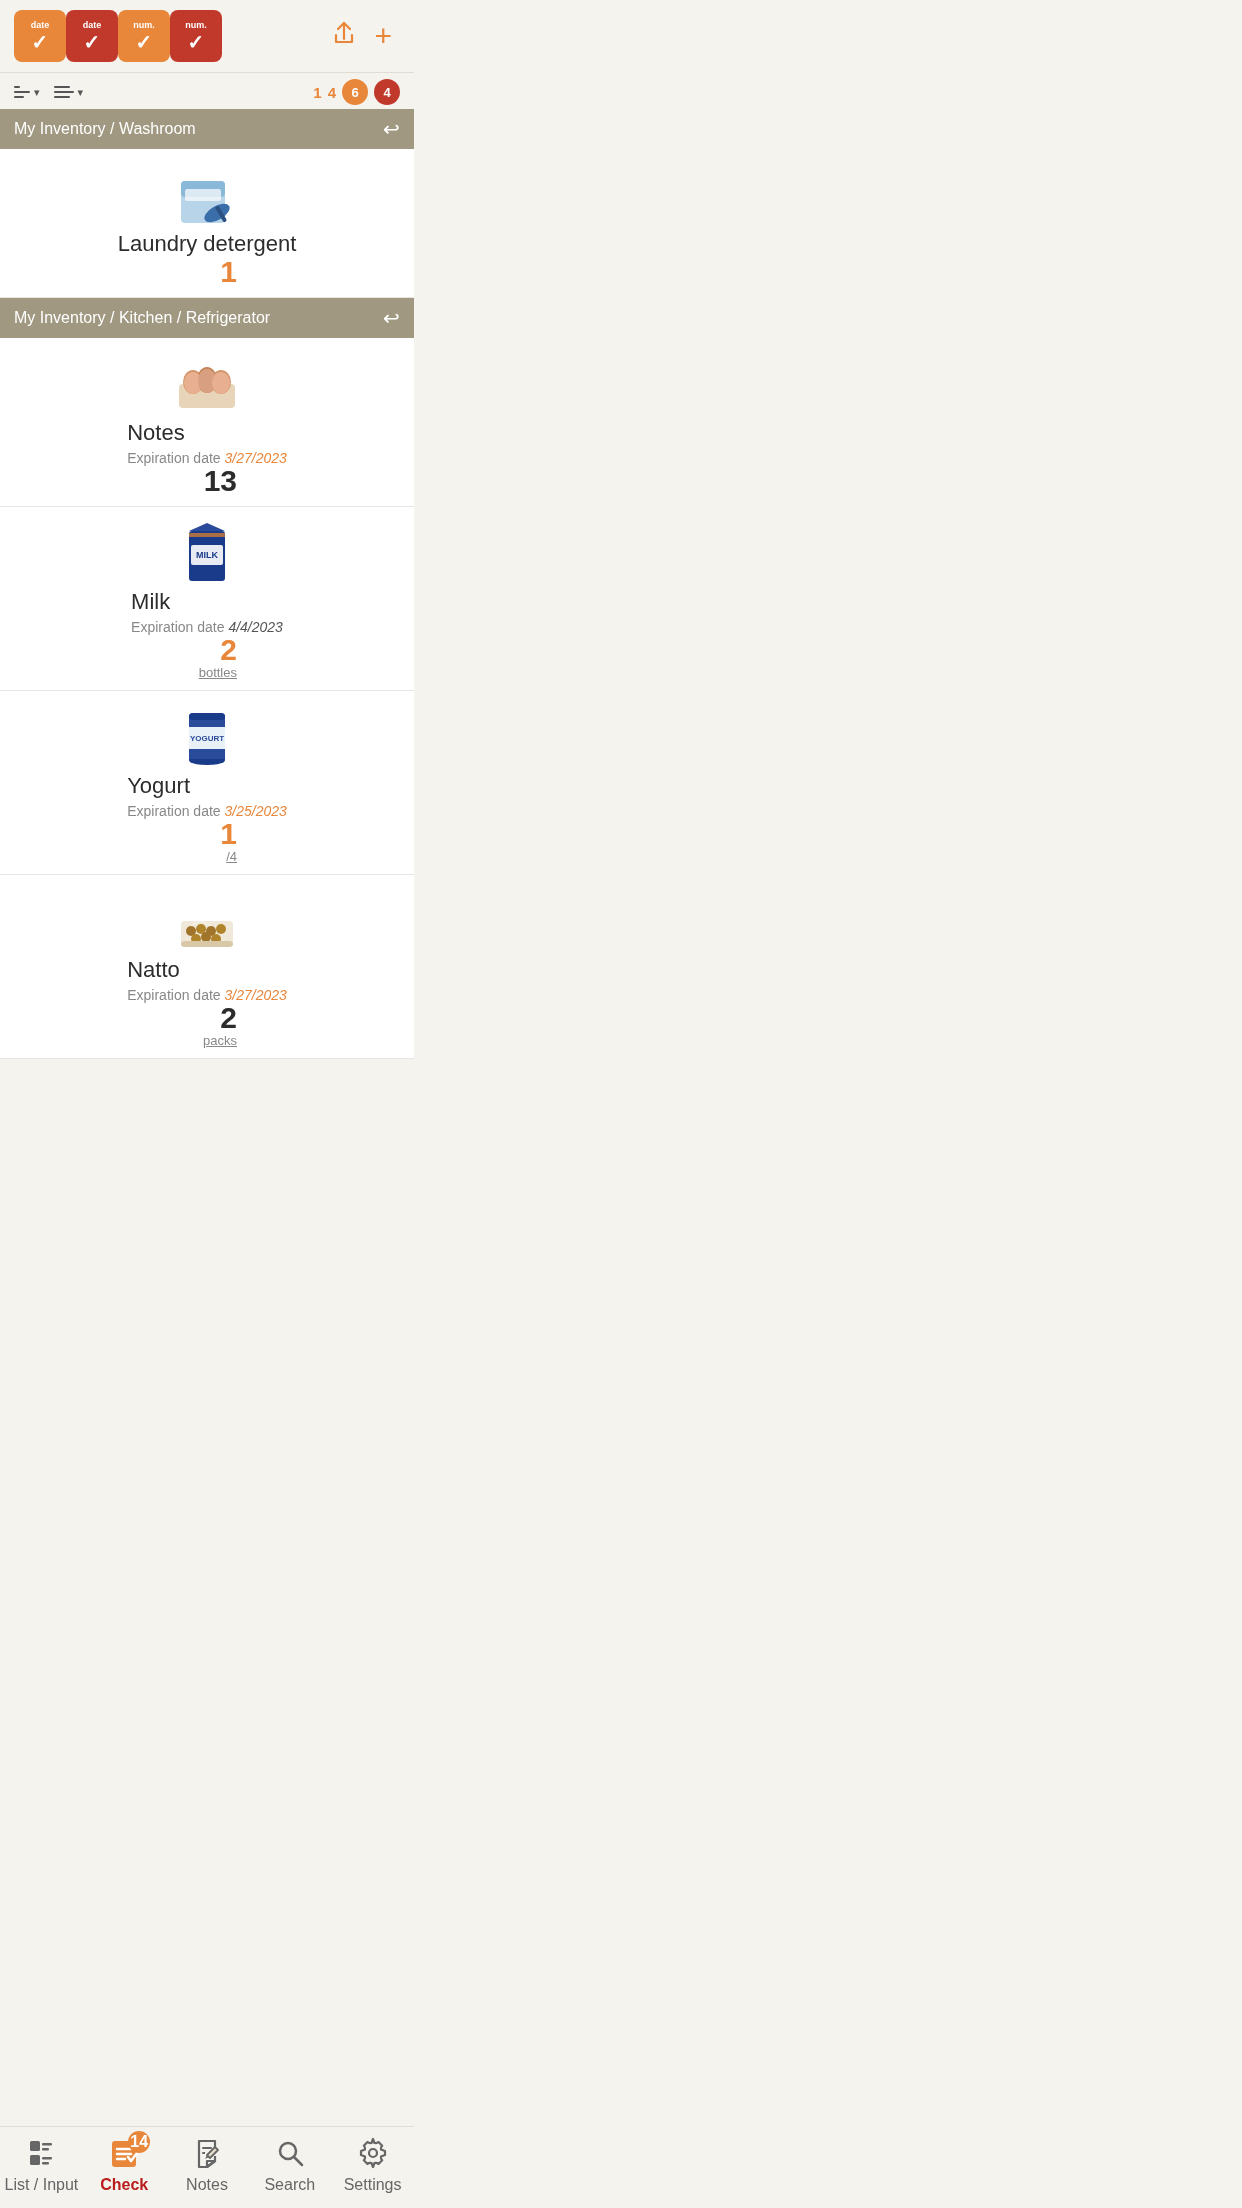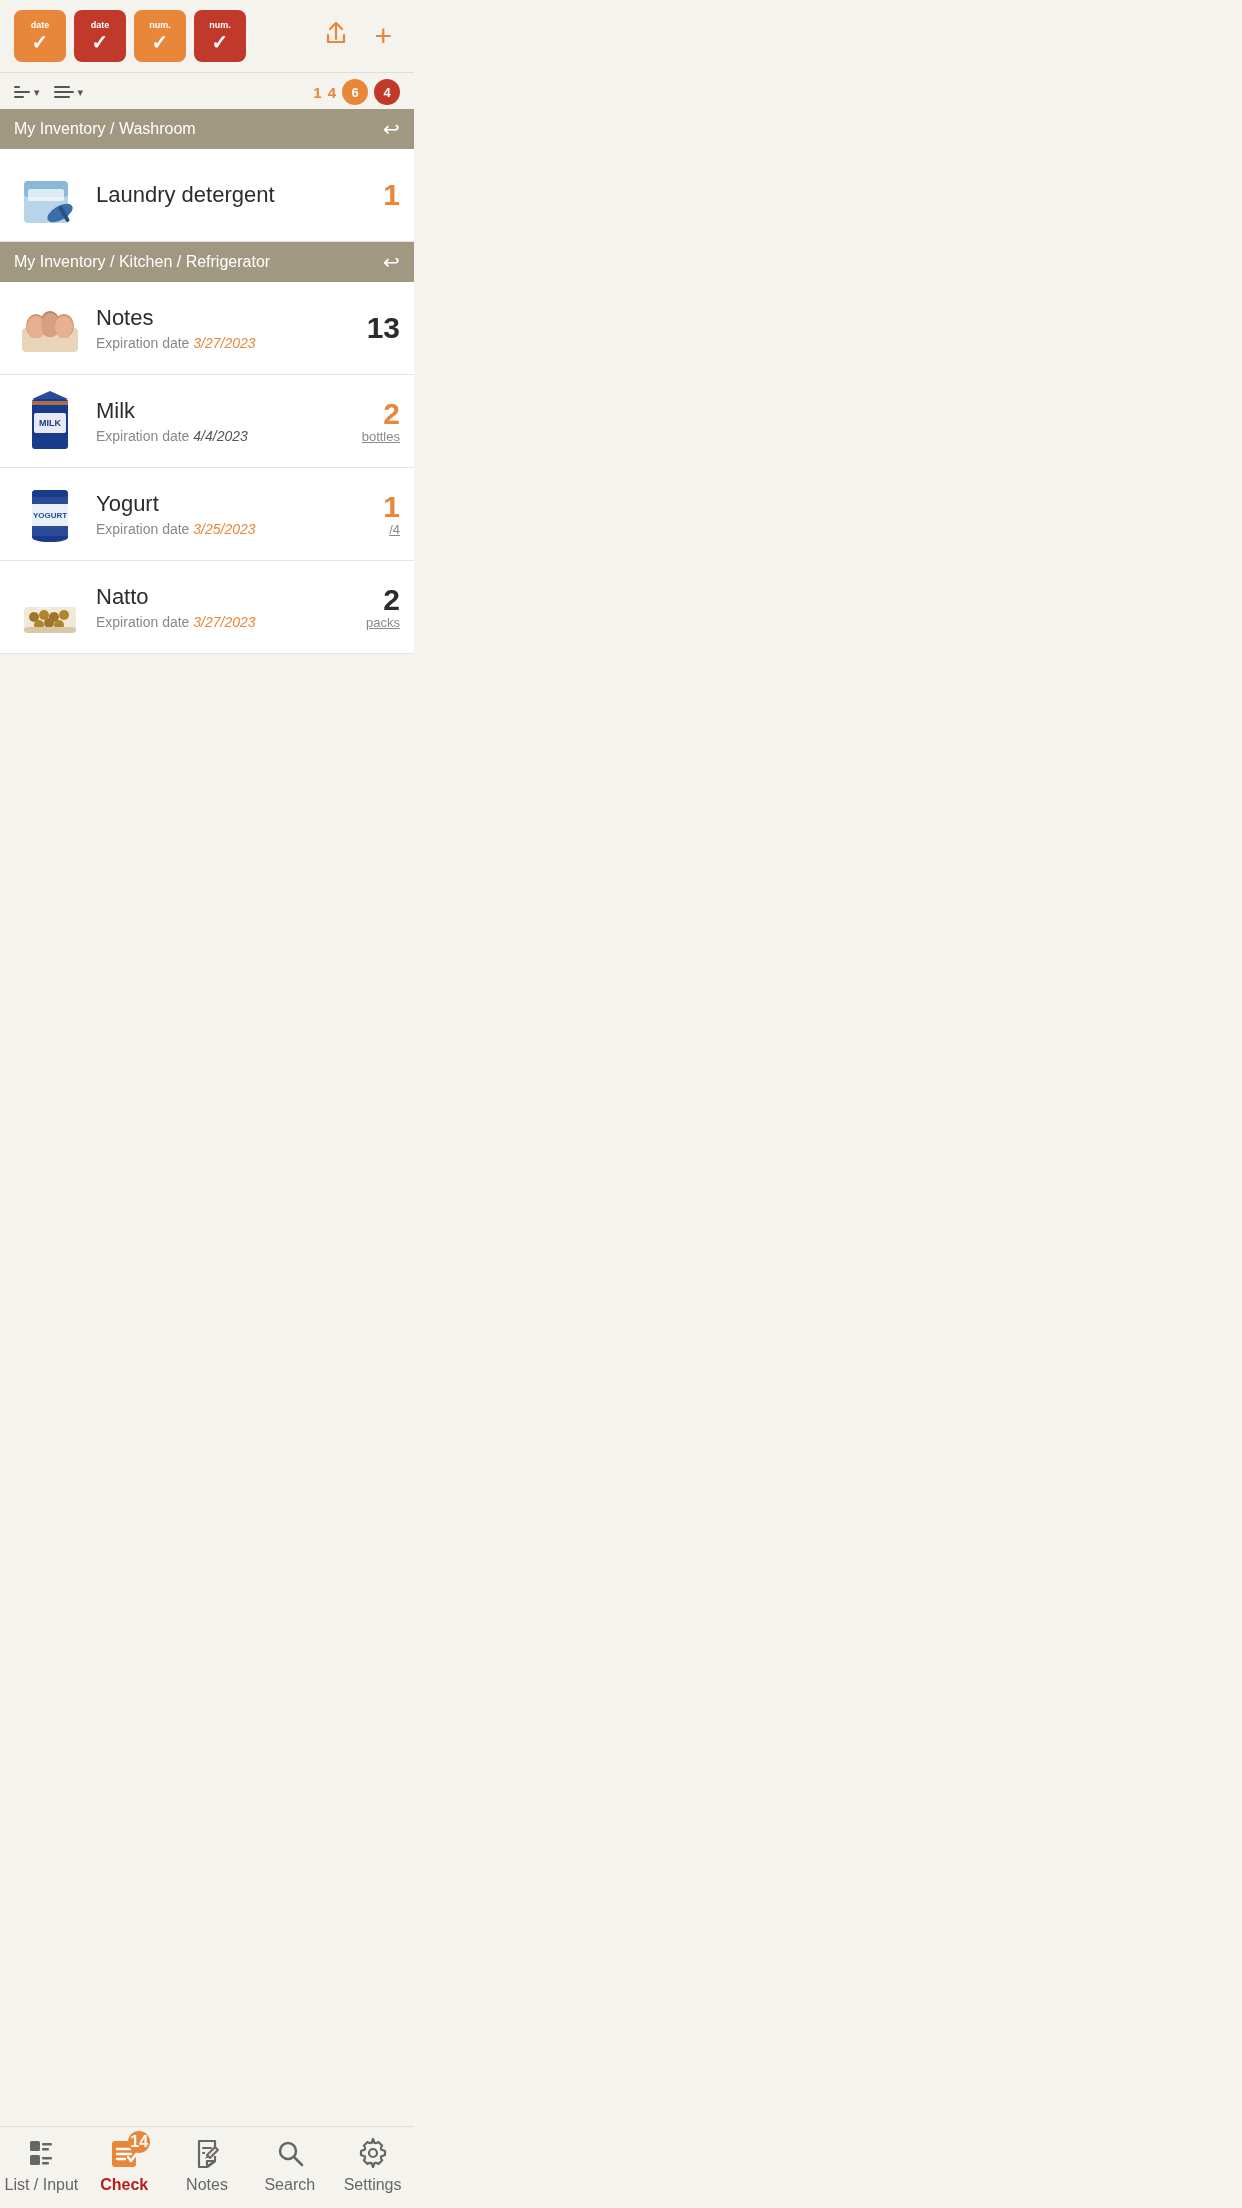--- a/index.html
+++ b/index.html
@@ -19,7 +19,6 @@
       padding: 10px 14px;
       background: #f5f3ee;
       border-bottom: 1px solid #e0ddd6;
-      gap: 8px;
     }
     .filter-btn {
       width: 52px;

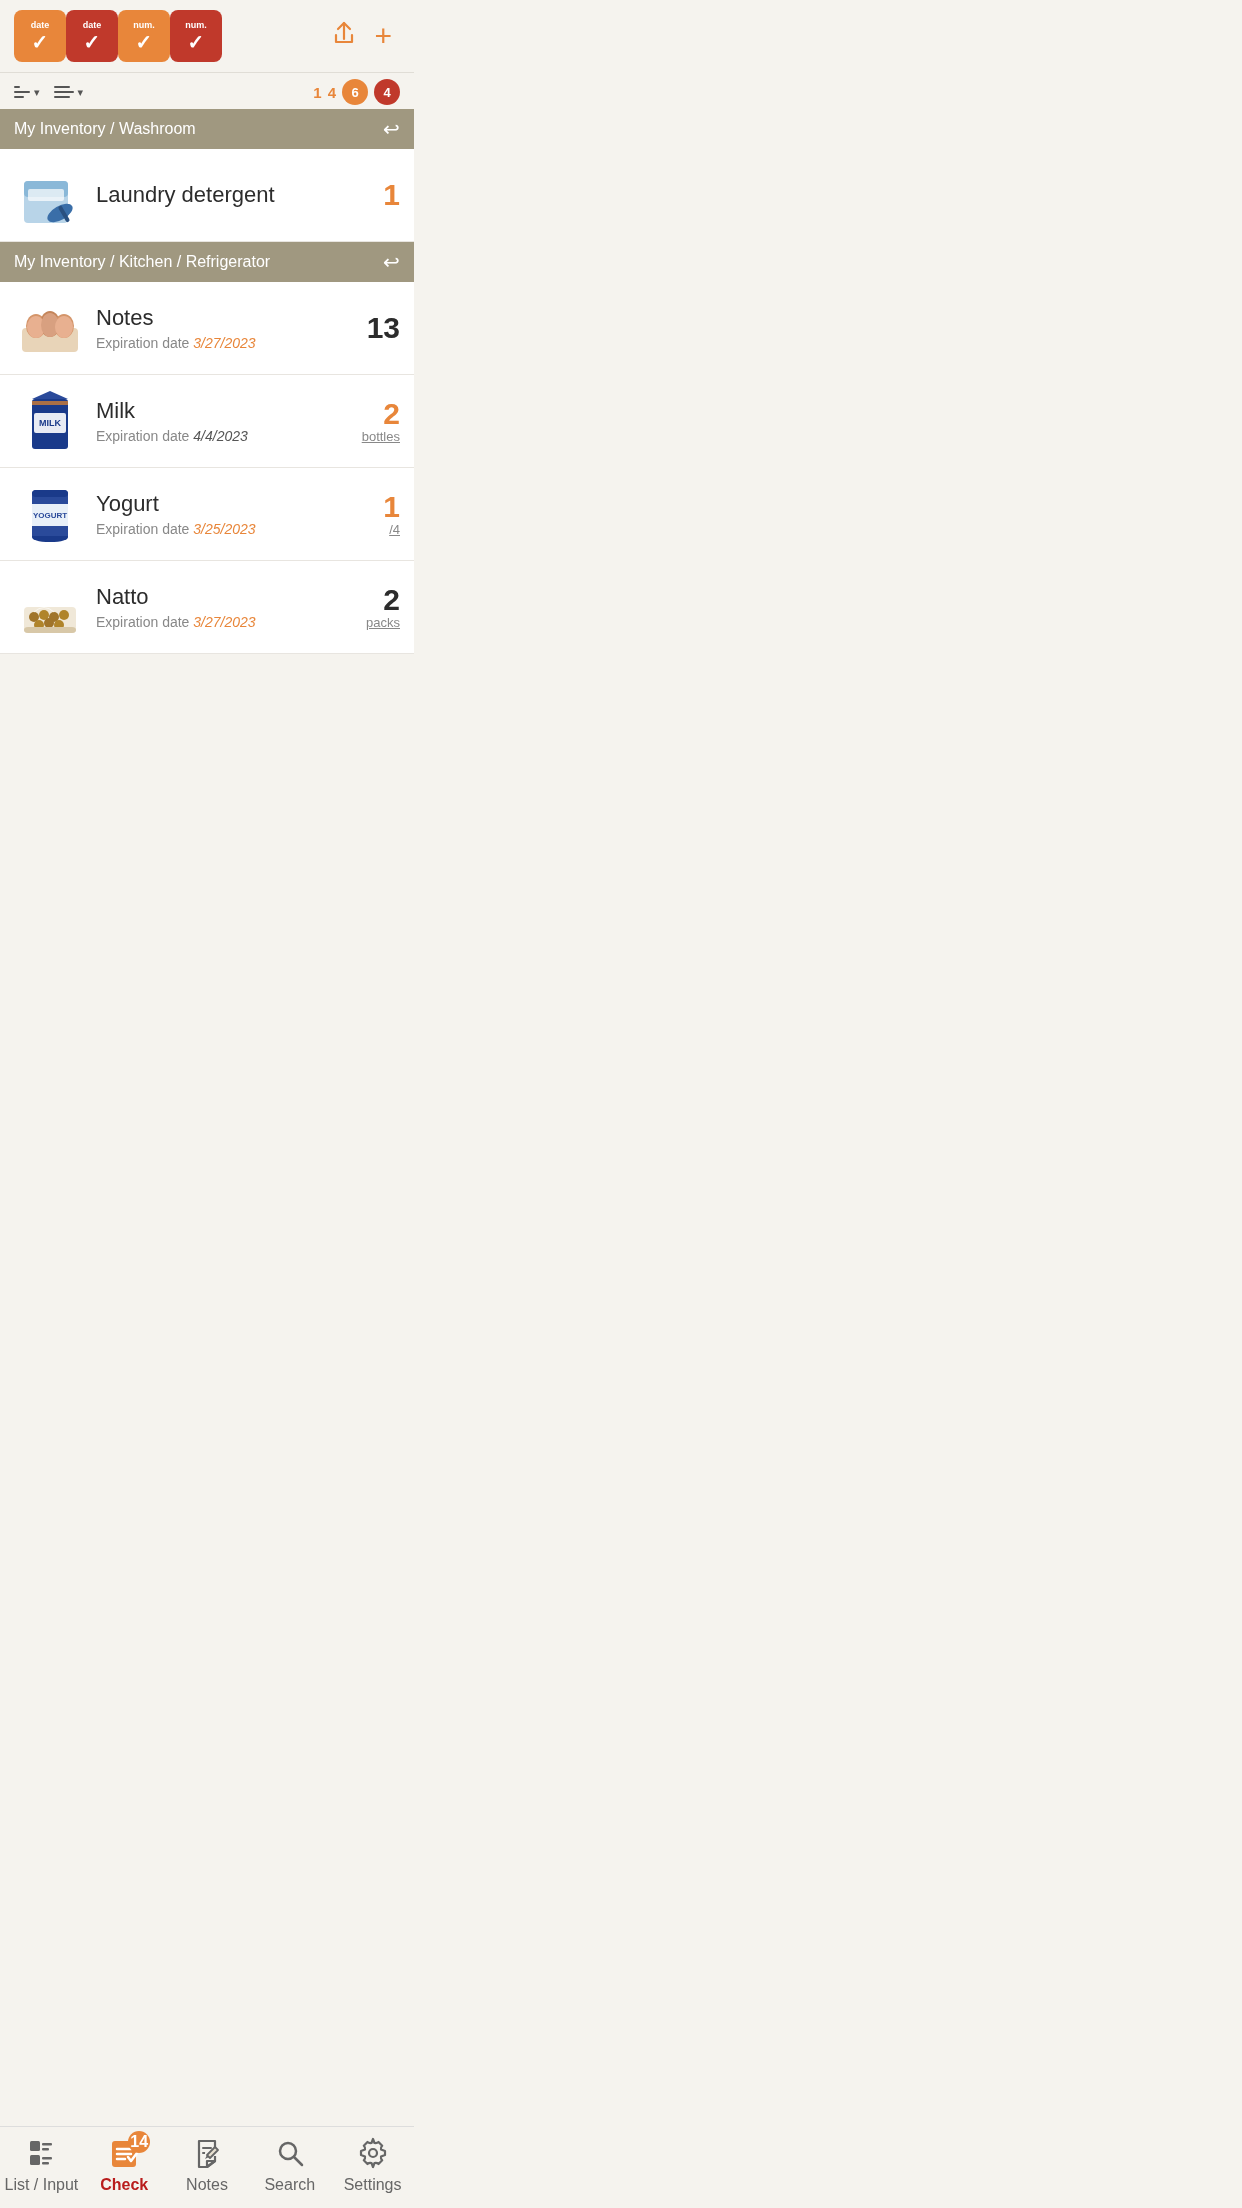--- a/index.html
+++ b/index.html
@@ -141,6 +141,7 @@
       background: white;
       border-bottom: 1px solid #e8e5e0;
       min-height: 80px;
+      flex-direction: column;
     }
     .item-image {
       width: 72px;

